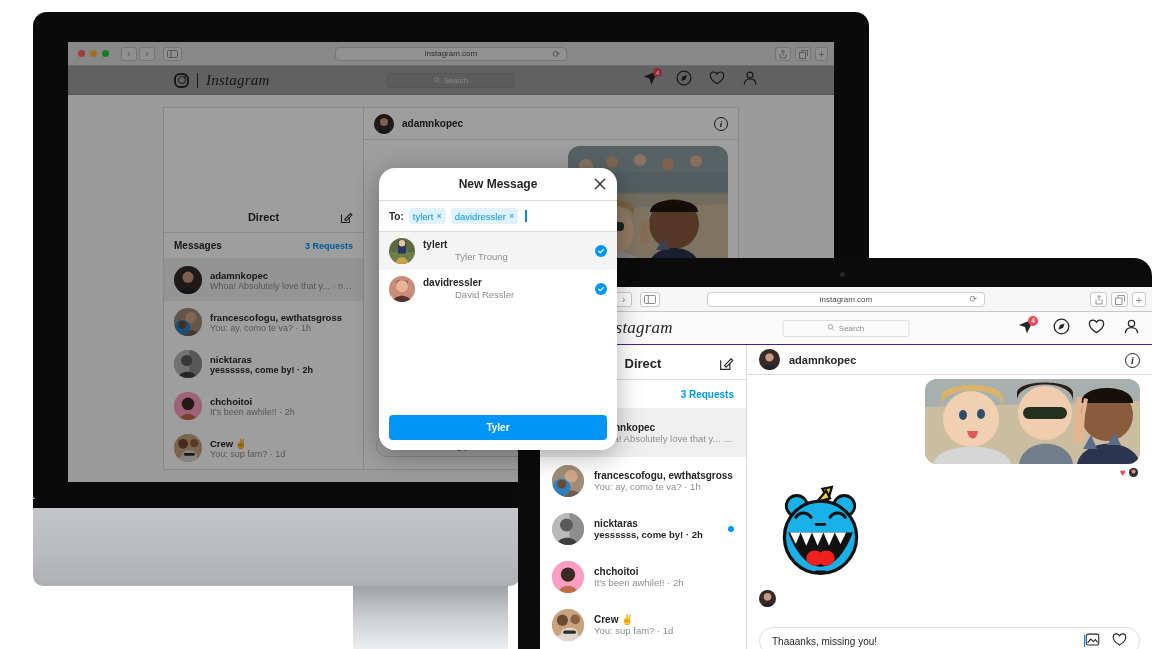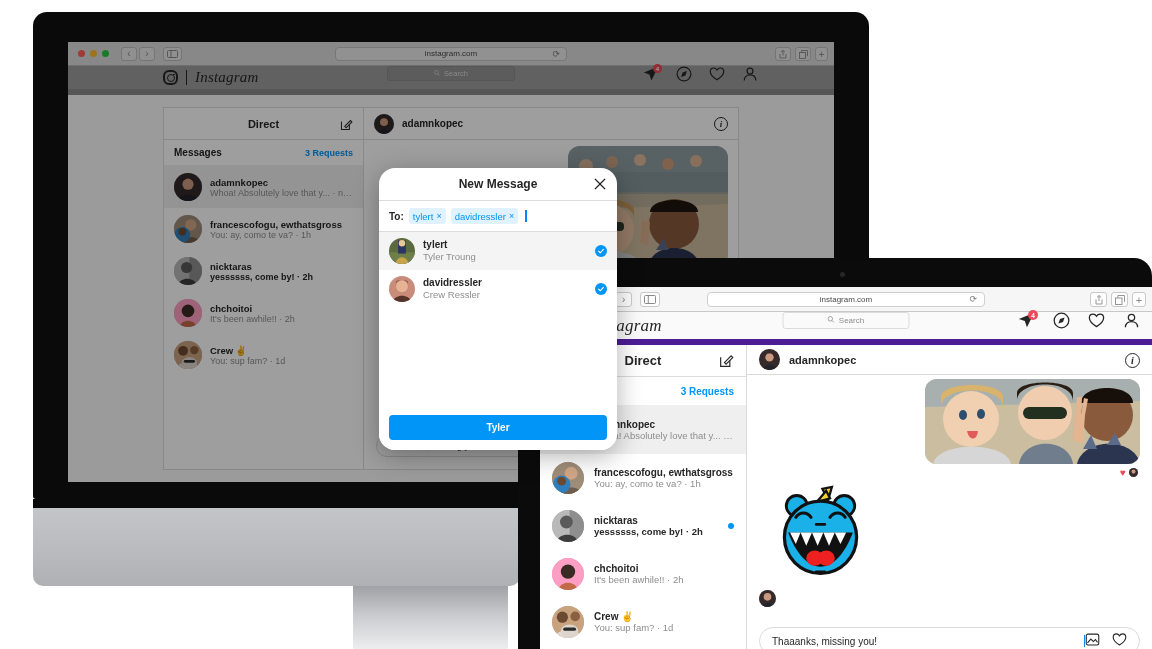--- a/index.html
+++ b/index.html
@@ -60,7 +60,7 @@
   .chrome-right { position: absolute; display: flex; align-items: center; gap: 4px; }
 
   
-  .ig-nav { background: #fafafa; border-bottom: 6px solid #4c1d95; display: flex; position: relative; }
+  .ig-nav { background: #fafafa; border-bottom: 1px solid #4c1d95; display: flex; align-items: center; position: relative; padding-left: 11px; }
   .ig-nav.dim { background: #9d9d9d; border-bottom-color: #8b8b8b; }
   .ig-logo-wrap { display: flex; align-items: center; }
   .ig-cam { border: 2px solid #262626; border-radius: 6px; position: relative; }

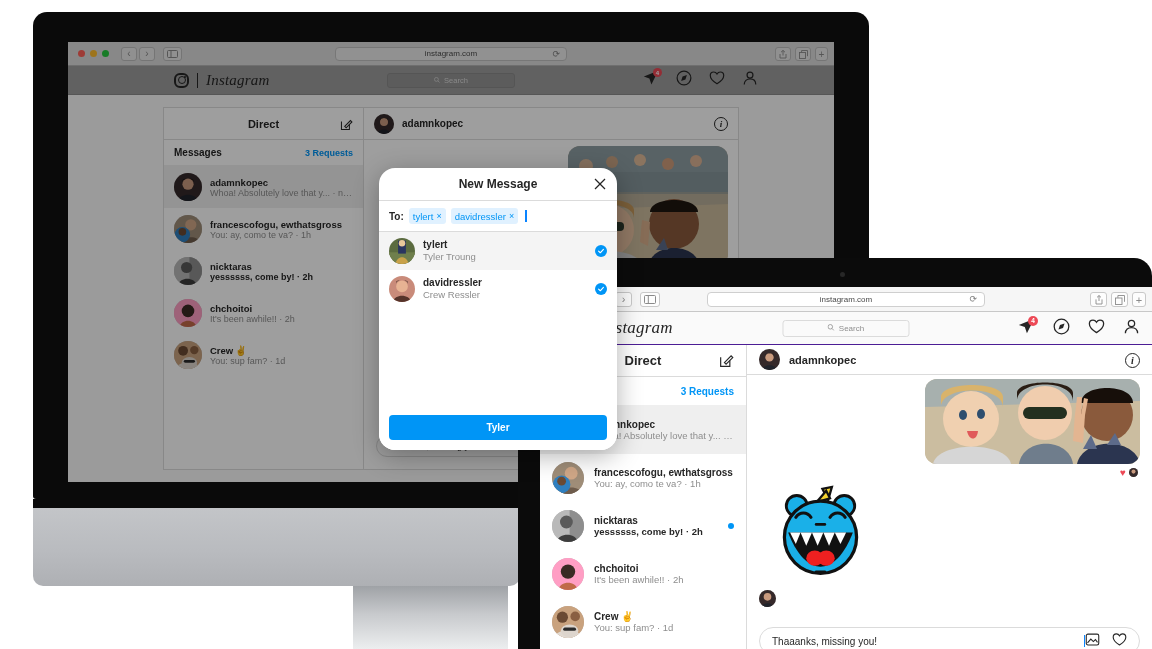--- a/index.html
+++ b/index.html
@@ -75,7 +75,7 @@
 
   
   .direct { display: flex; background: #fff; }
-  .direct-left { background: #fff; border-right: 1px solid #dbdbdb; display: flex; flex-direction: column; }
+  .direct-left { background: #fff; border-right: 1px solid #dbdbdb; display: flex; flex-direction: column; justify-content: flex-end; }
   .direct-head { border-bottom: 1px solid #dbdbdb; display: flex; align-items: center; justify-content: center; position: relative; }
   .direct-title { font-weight: 700; color: #262626; }
   .compose { position: absolute; }

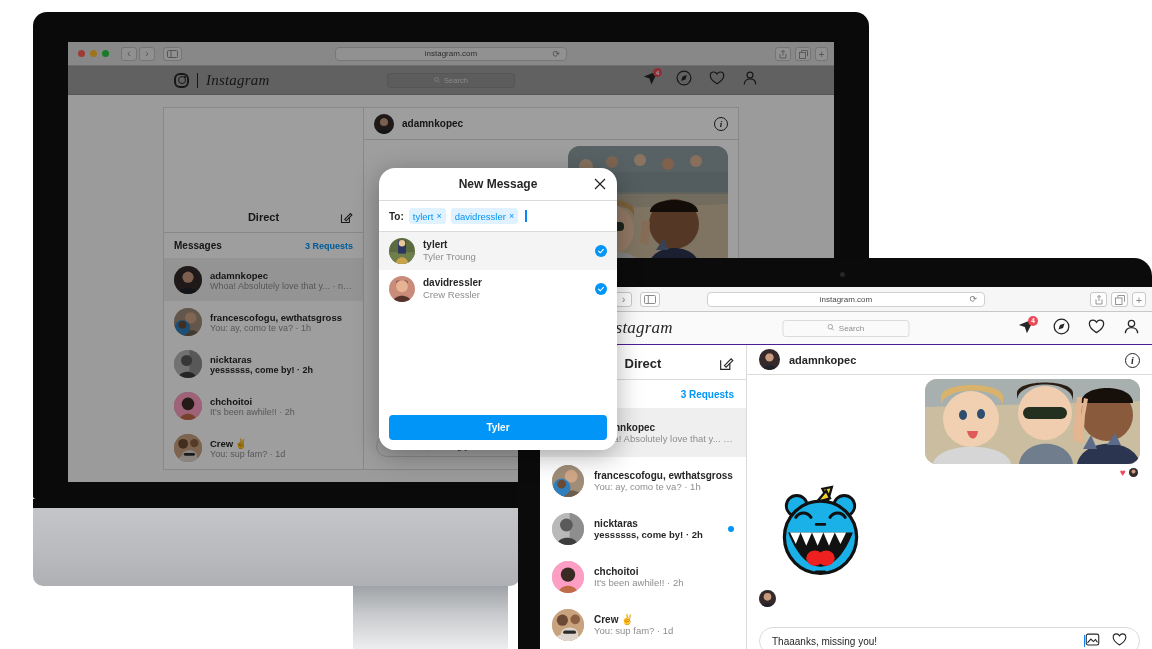--- a/index.html
+++ b/index.html
@@ -129,7 +129,7 @@
   .res-av { width: 26px; height: 26px; border-radius: 50%; overflow: hidden; flex: none; }
   .res-txt { margin-left: 8px; }
   .res-name { font-size: 10px; font-weight: 700; color: #262626; line-height: 1.25; }
-  .res-sub { font-size: 9.5px; color: #8e8e8e; line-height: 1.25; }
+  .res-sub { font-size: 9.5px; color: #8e8e8e; line-height: 1.25; margin-left: 32px; }
   .check { position: absolute; right: 10px; top: 50%; transform: translateY(-50%); width: 12px; height: 12px; border-radius: 50%; background: #0095f6; display: flex; align-items: center; justify-content: center; }
   .modal-foot { position: absolute; left: 0; right: 0; bottom: 0; padding: 8px 10px 10px; background: #fff; }
   .chat-btn { width: 100%; height: 25px; background: #0095f6; color: #fff; border: none; border-radius: 4px; font-weight: 700; font-size: 10px; cursor: pointer; font-family: inherit; }

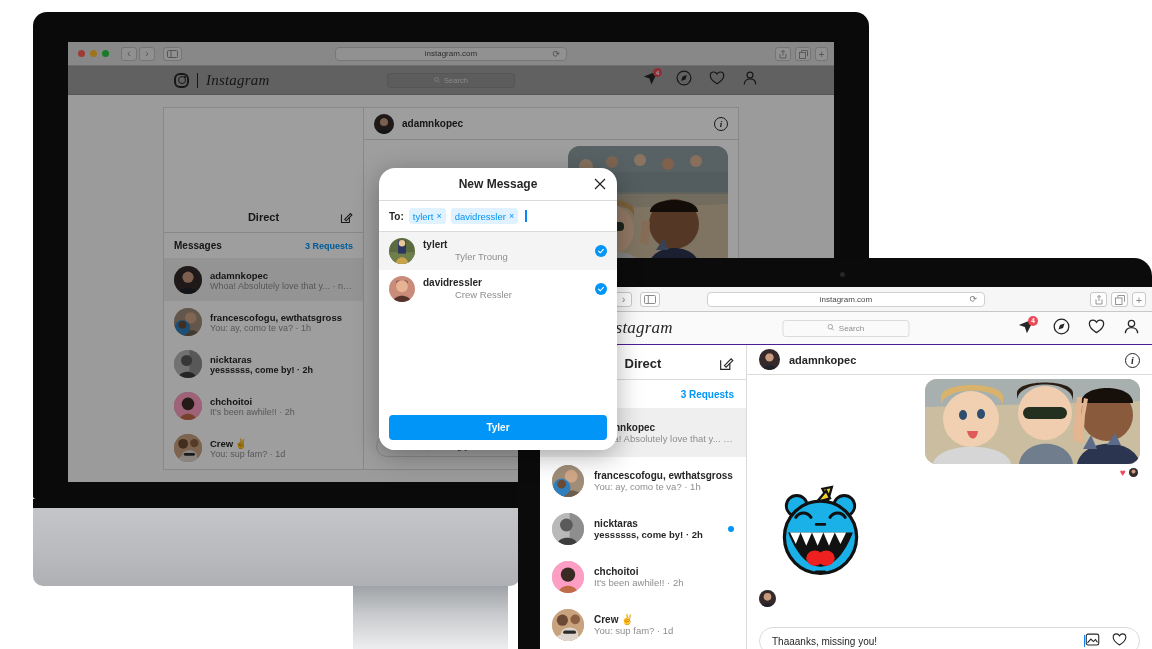--- a/index.html
+++ b/index.html
@@ -437,7 +437,7 @@
             </div>
           <div class="res-txt">
             <div class="res-name">davidressler</div>
-            <div class="res-sub">Crew Ressler</div>
+            <div class="res-sub">David Ressler</div>
           </div>
           <span class="check">
             <svg width="8" height="8" viewBox="0 0 10 10">

